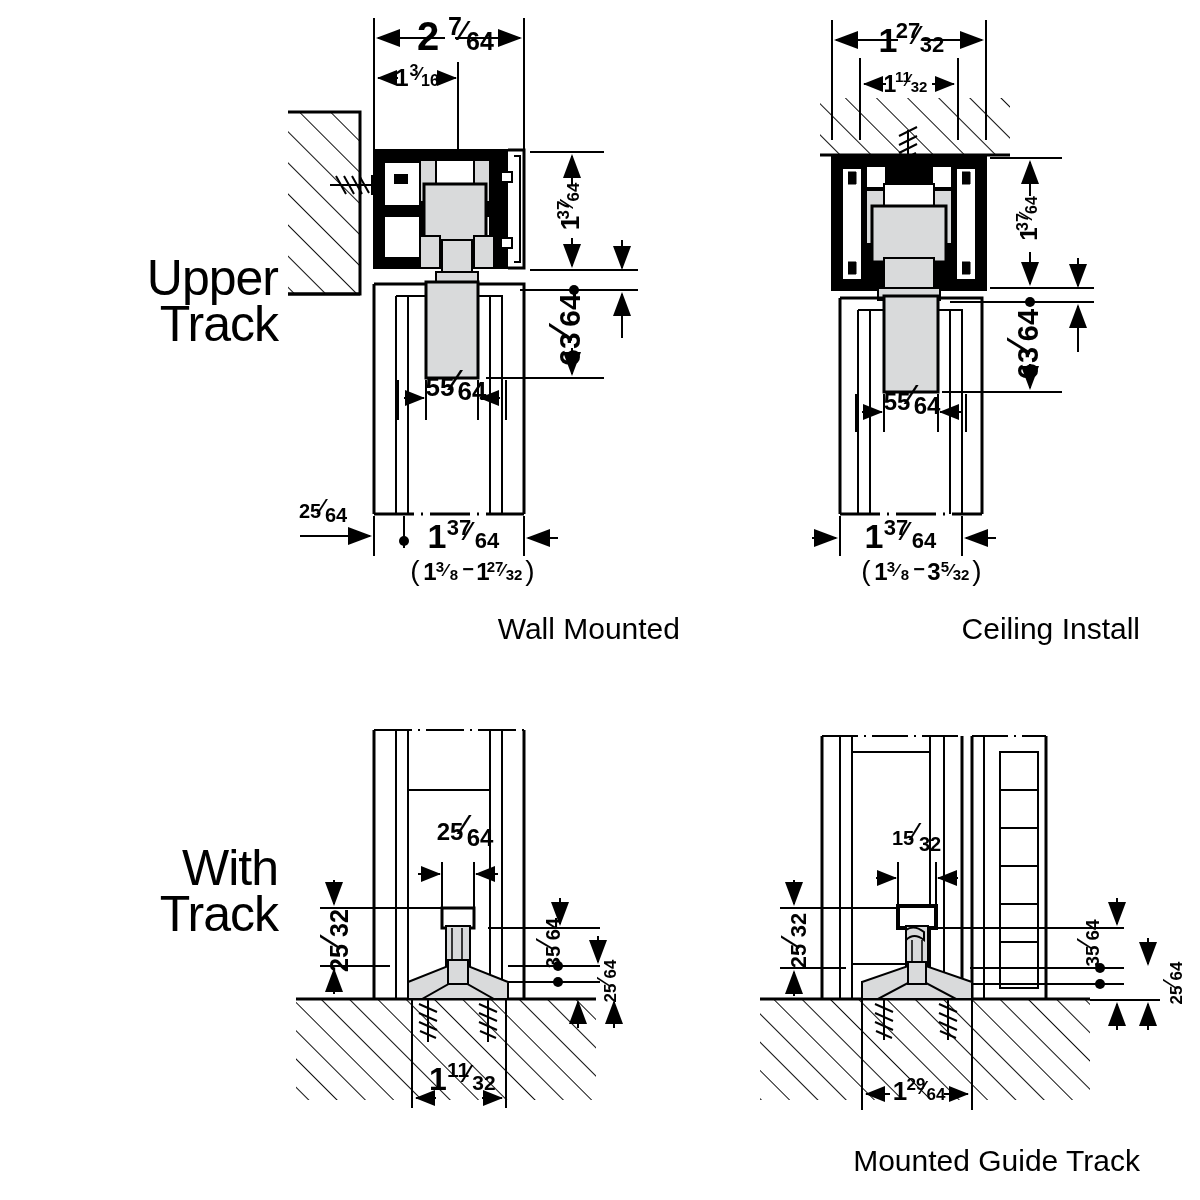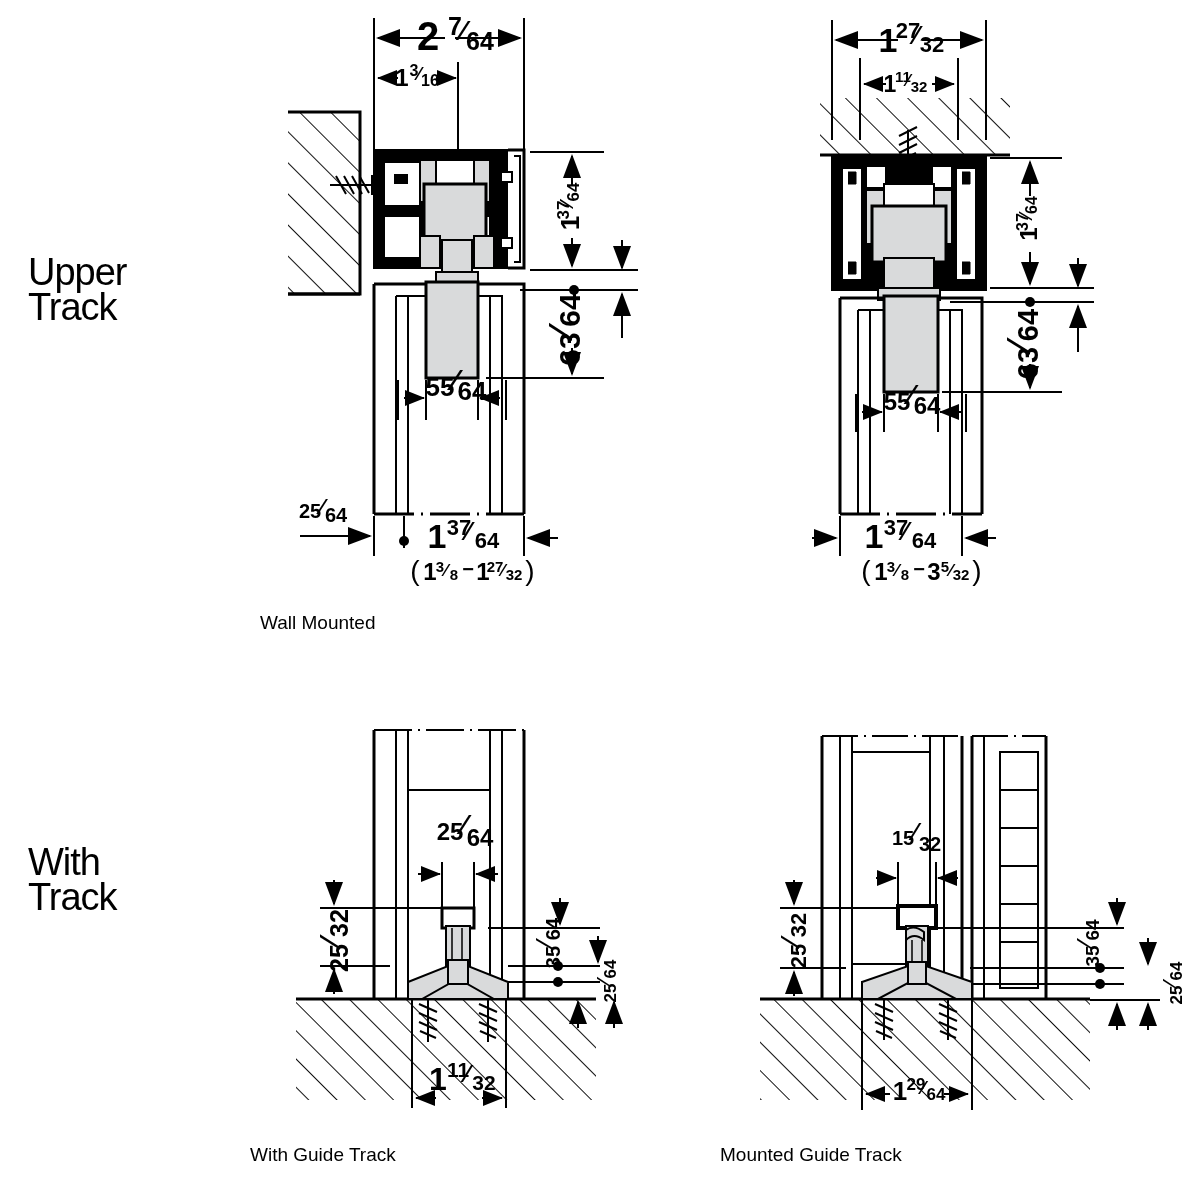--- a/index.html
+++ b/index.html
@@ -7,8 +7,8 @@
        font-family:"Liberation Sans","DejaVu Sans",sans-serif;color:#000;}
   #stage{position:relative;width:1200px;height:1200px;}
   svg{display:block;}
-  .sect-title{position:absolute;font-size:38px;line-height:0.92;font-weight:400;
-              letter-spacing:-1px;text-align:left;color:#000;}
+  .sect-title{position:absolute;font-size:50px;line-height:0.92;font-weight:400;
+              letter-spacing:-1px;text-align:right;color:#000;}
   .caption{position:absolute;font-size:19px;text-align:left;color:#000;width:420px;}
 </style>
 </head>

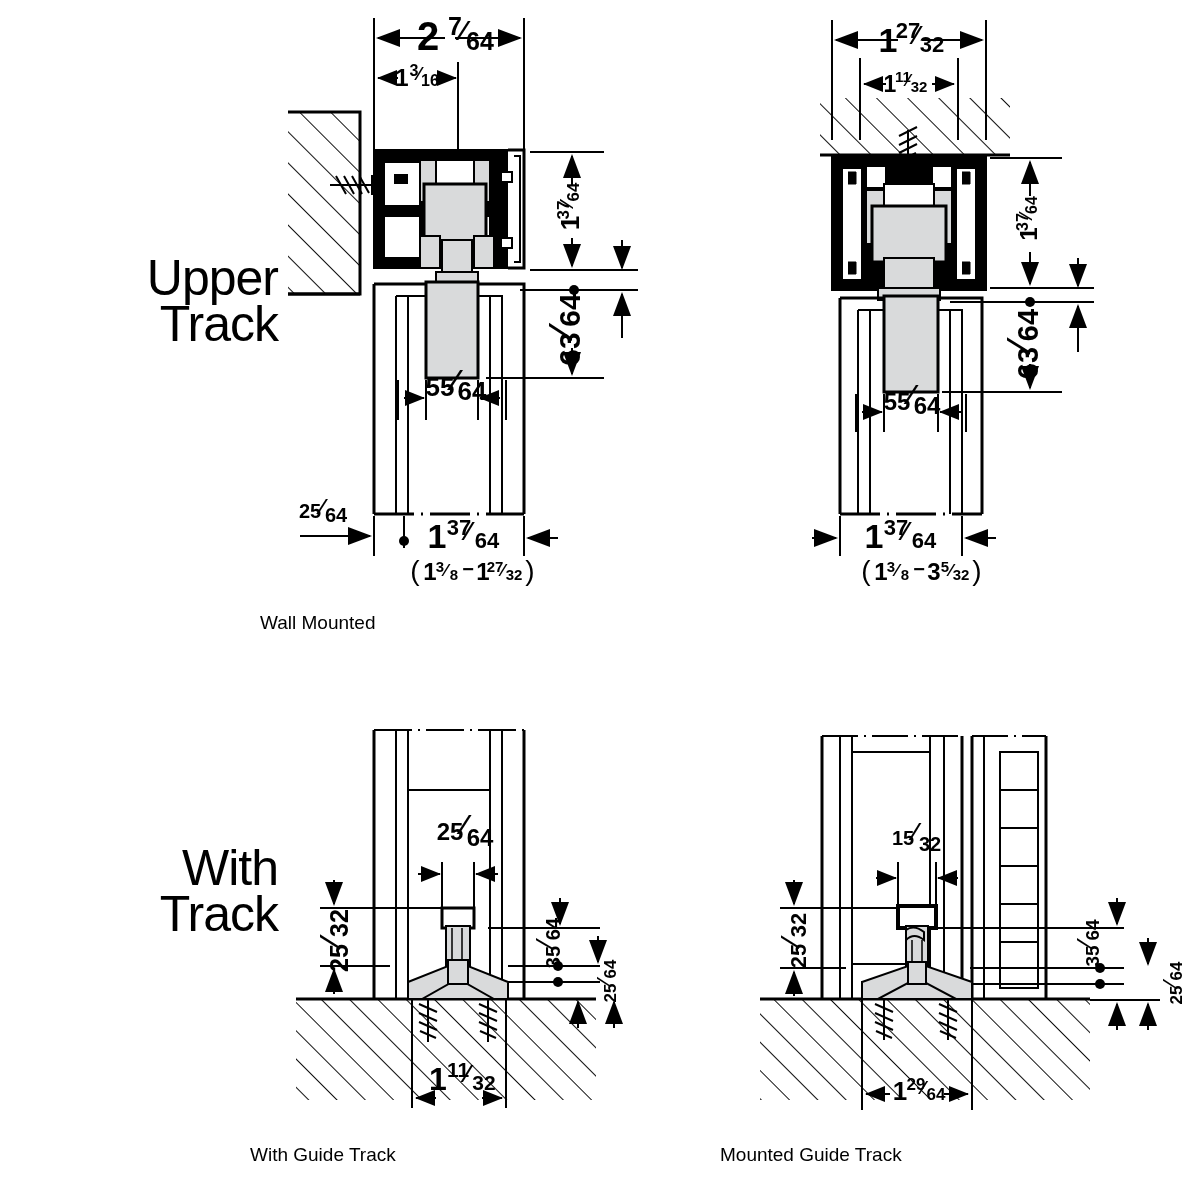--- a/index.html
+++ b/index.html
@@ -9,7 +9,7 @@
   svg{display:block;}
   .sect-title{position:absolute;font-size:50px;line-height:0.92;font-weight:400;
               letter-spacing:-1px;text-align:right;color:#000;}
-  .caption{position:absolute;font-size:19px;text-align:left;color:#000;width:420px;}
+  .caption{position:absolute;font-size:30px;text-align:right;color:#000;width:420px;}
 </style>
 </head>
 <body>

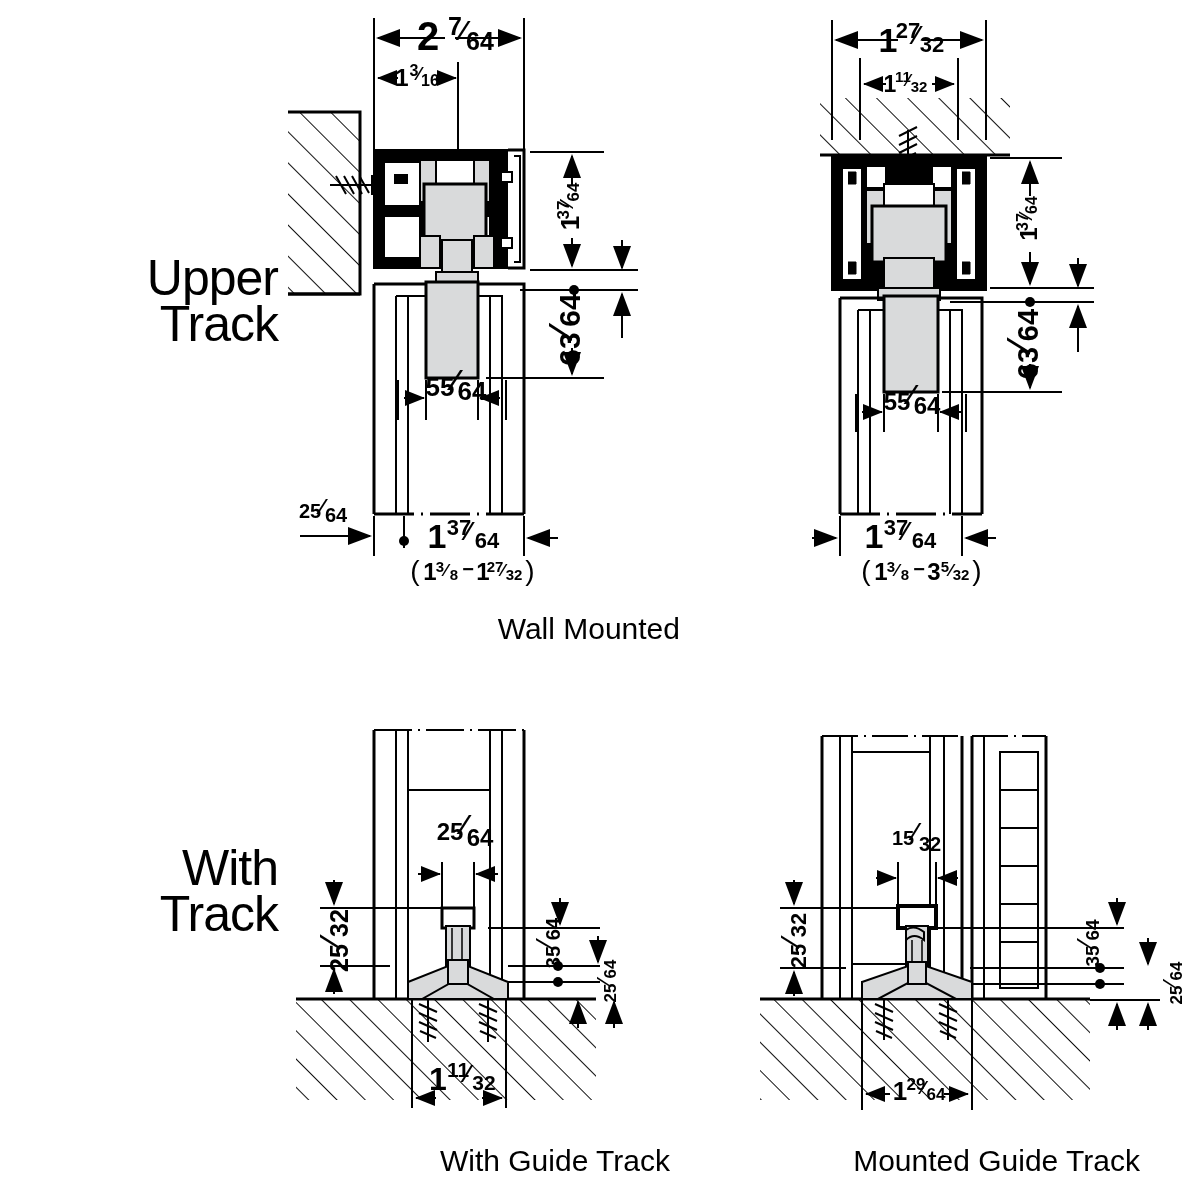--- a/index.html
+++ b/index.html
@@ -27,6 +27,7 @@
   </div>
 
   <div class="caption" style="left:260px;top:612px;">Wall Mounted</div>
+  <div class="caption" style="left:720px;top:612px;">Ceiling Install</div>
   <div class="caption" style="left:250px;top:1144px;">With Guide Track</div>
   <div class="caption" style="left:720px;top:1144px;">Mounted Guide Track</div>
 

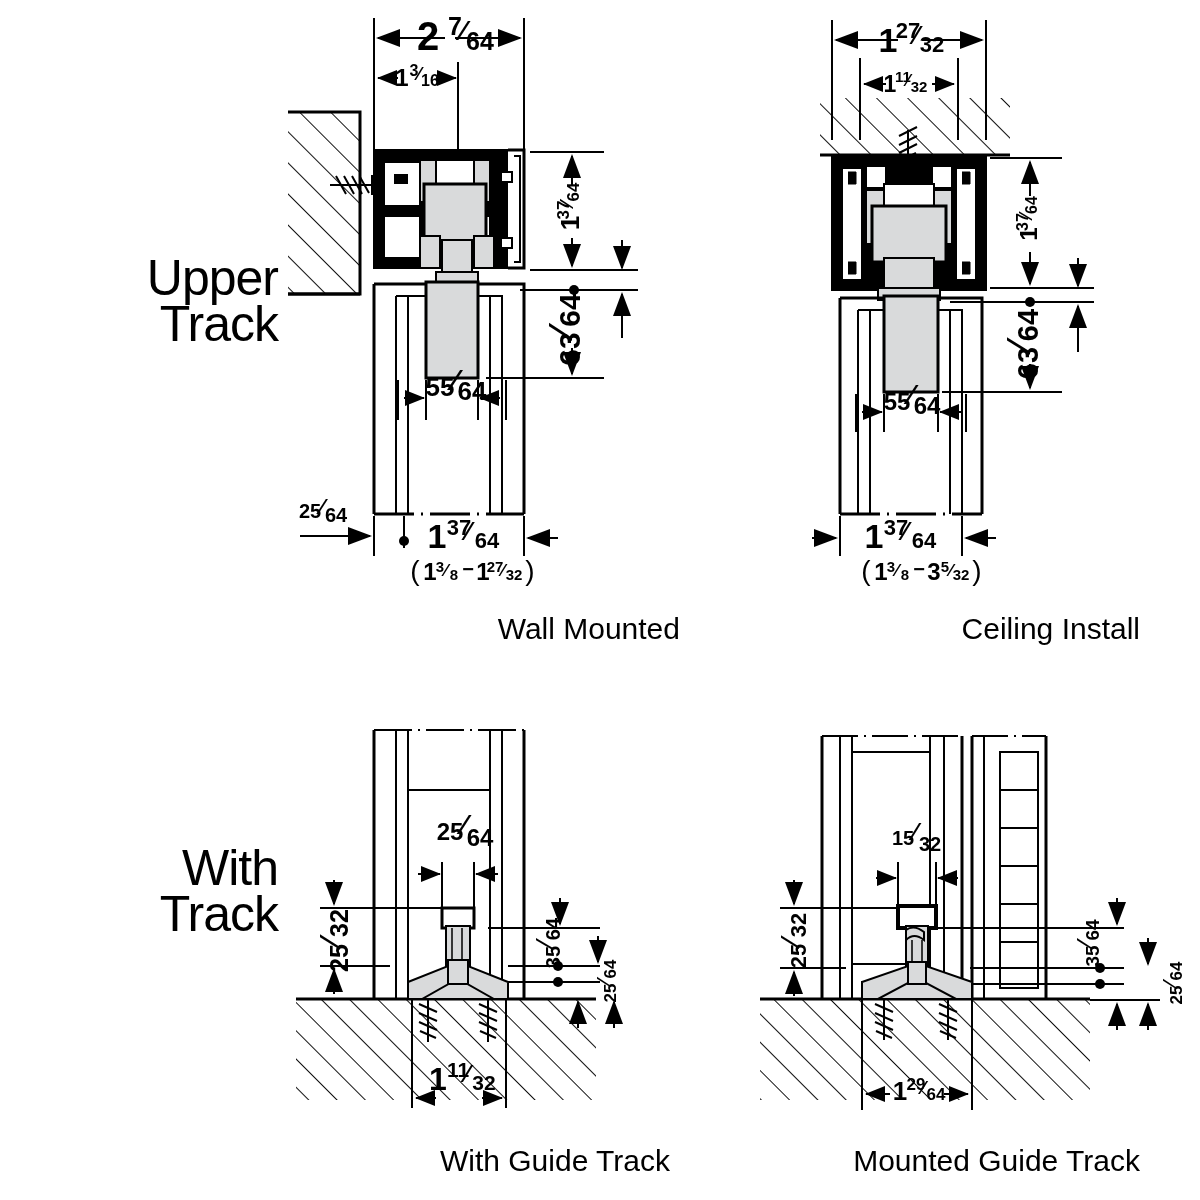--- a/index.html
+++ b/index.html
@@ -28,7 +28,6 @@
 
   <div class="caption" style="left:260px;top:612px;">Wall Mounted</div>
   <div class="caption" style="left:720px;top:612px;">Ceiling Install</div>
-  <div class="caption" style="left:250px;top:1144px;">With Guide Track</div>
   <div class="caption" style="left:720px;top:1144px;">Mounted Guide Track</div>
 
   <svg width="1200" height="1200" viewBox="0 0 1200 1200">

